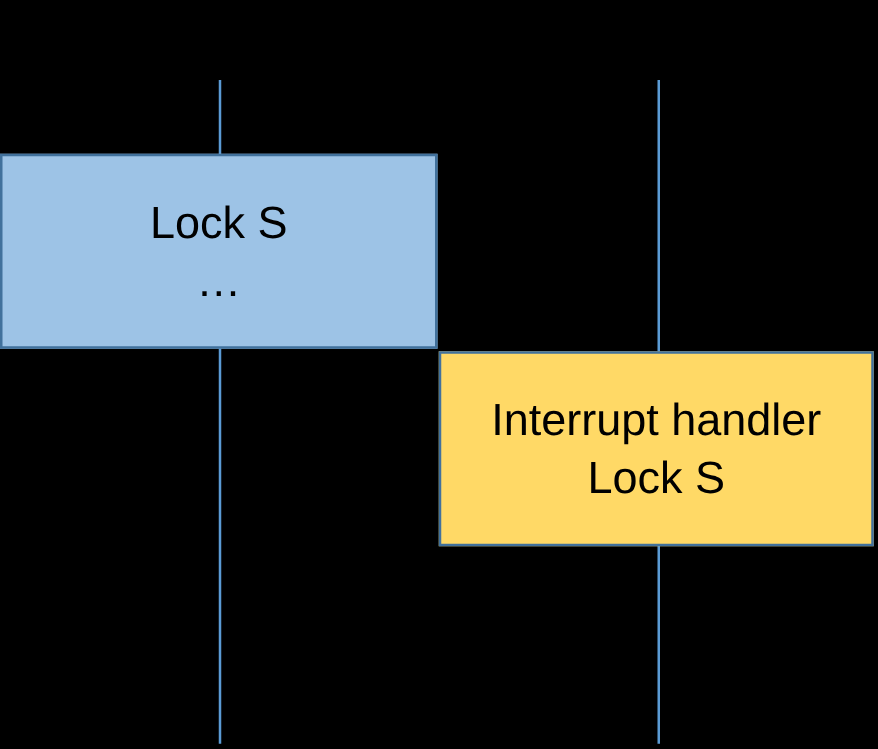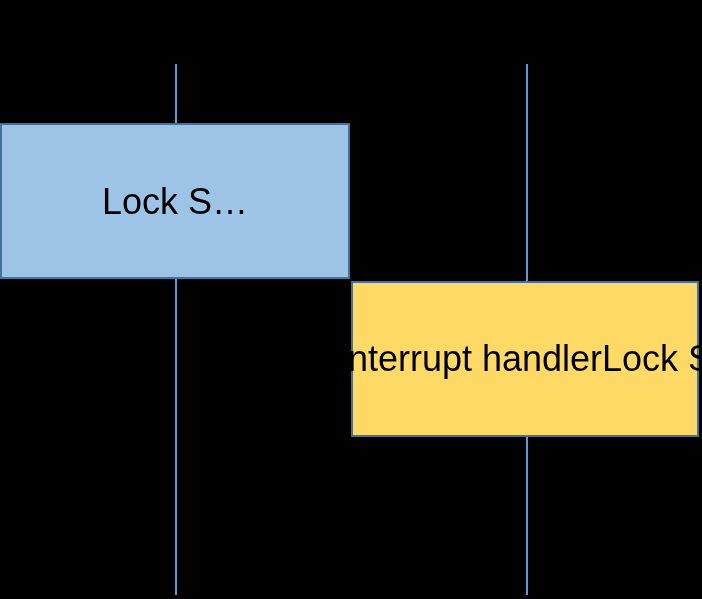--- a/index.html
+++ b/index.html
@@ -29,7 +29,7 @@
     box-sizing: border-box;
     border: 2px solid #41719C;
     display: flex;
-    flex-direction: row;
+    flex-direction: column;
     align-items: center;
     justify-content: center;
     text-align: center;

